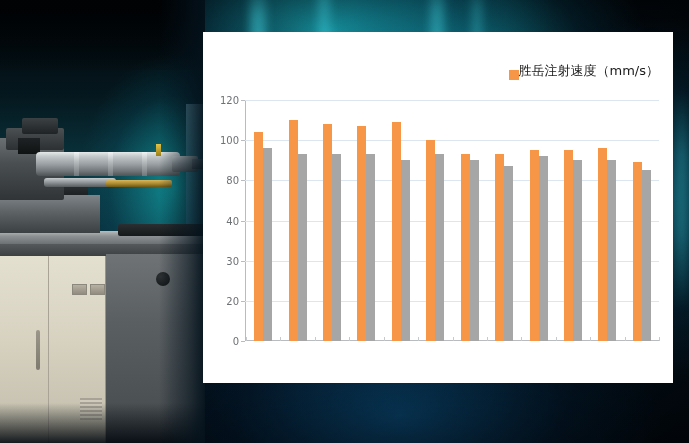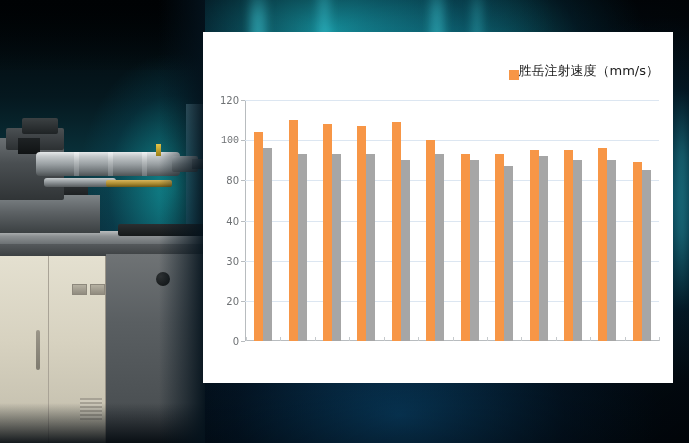--- a/index.html
+++ b/index.html
@@ -342,7 +342,7 @@
           <div class="ytick-mark" style="top: 80.3333px;"></div>
           <div class="ytick-label" style="top: 80.3333px;">80</div>
           <div class="ytick-mark" style="top: 40.1667px;"></div>
-          <div class="ytick-label" style="top: 40.1667px; font-family: Liberation Mono, monospace;">100</div>
+          <div class="ytick-label" style="top: 40.1667px;">100</div>
           <div class="ytick-mark" style="top: 0px;"></div>
           <div class="ytick-label" style="top: 0px;">120</div>
         </div>

